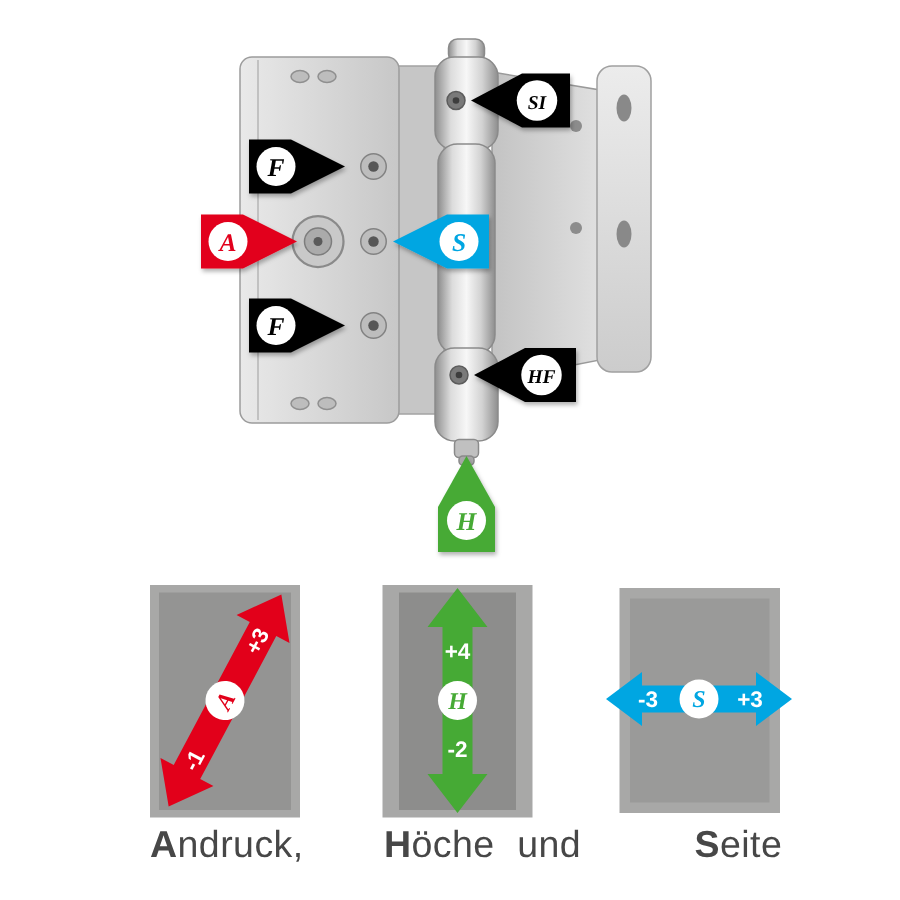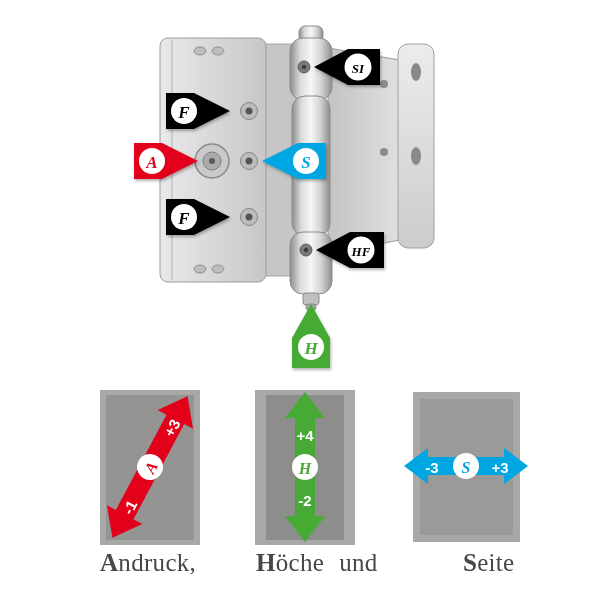--- a/index.html
+++ b/index.html
@@ -17,7 +17,7 @@
            text-anchor:middle;dominant-baseline:central;}
   .dLetter{font-family:"Liberation Serif",serif;font-style:italic;font-weight:700;font-size:16px;
            text-anchor:middle;dominant-baseline:central;}
-  .caption{position:absolute;font-size:25px;color:#474747;letter-spacing:0.3px;white-space:nowrap;font-family:Liberation Serif, serif;}
+  .caption{position:absolute;font-size:25px;color:#474747;letter-spacing:0.3px;white-space:nowrap;}
   .caption b{font-weight:700;}
   .caption .gap{margin-left:15px;}
 </style>

